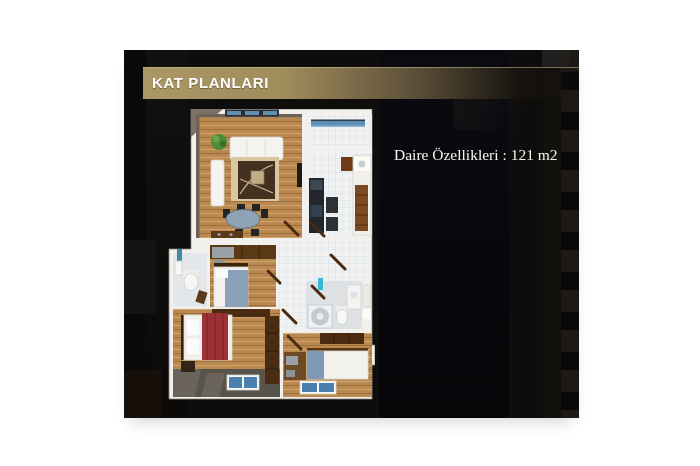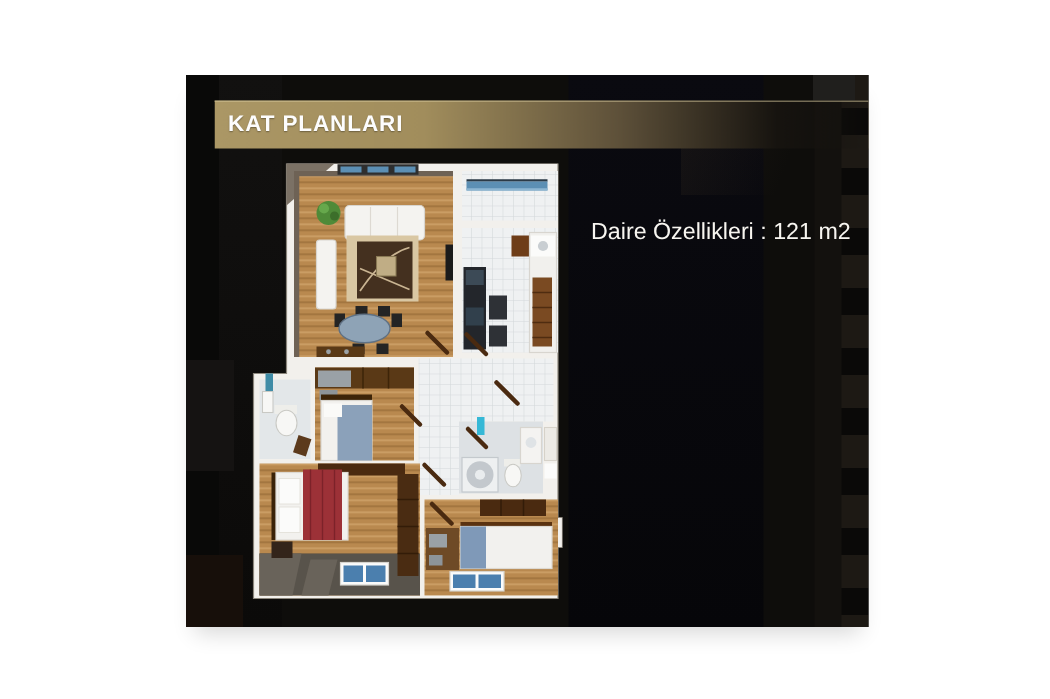--- a/index.html
+++ b/index.html
@@ -29,7 +29,7 @@
       letter-spacing:0.6px;text-shadow:0 1px 1px rgba(0,0,0,0.35);text-align:right;}
   
   .info-text{position:absolute;left:270px;top:96px;color:#f7f5f0;
-      font-family:Liberation Sans, sans-serif;font-size:15.5px;white-space:nowrap;}
+      font-family:Liberation Serif, serif;font-size:15.5px;white-space:nowrap;}
   
   .plan{position:absolute;left:43px;top:59px;width:208px;height:292px;}
 </style>

